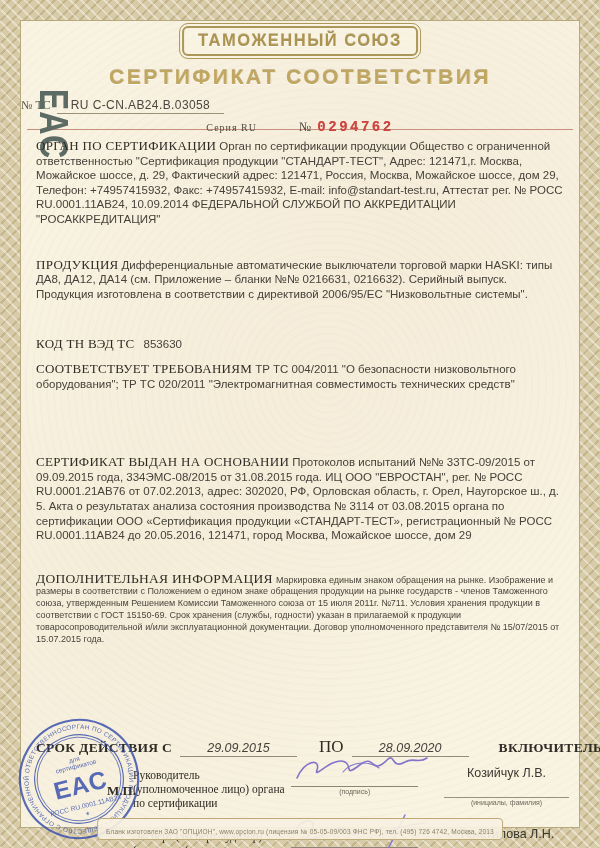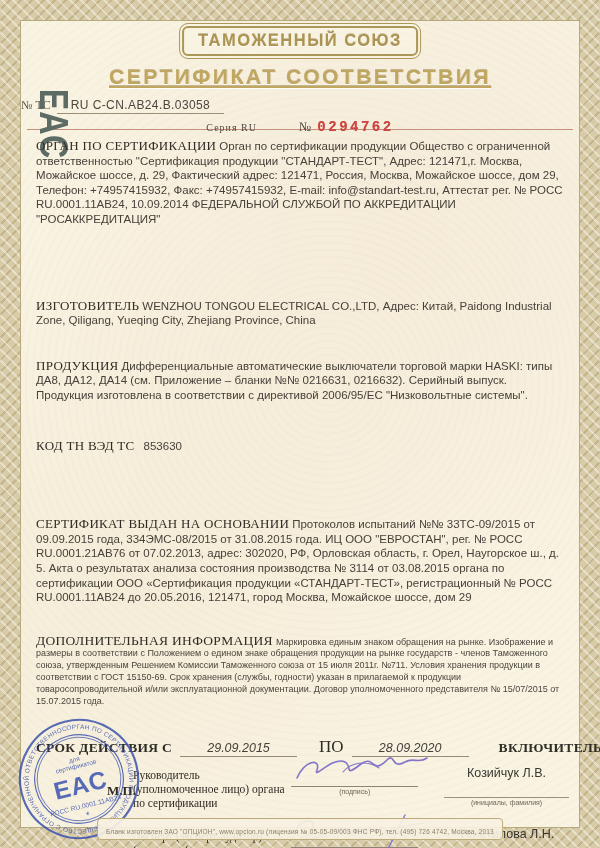--- a/index.html
+++ b/index.html
@@ -40,7 +40,6 @@
     font-weight:800;font-size:21px;letter-spacing:2.5px;color:#c0a65e;
     text-shadow:0 1px 0 rgba(255,255,255,.85), 0 -1px 0 rgba(122,97,40,.40), 1px 0 0 rgba(122,97,40,.18);
     white-space:nowrap;
-    text-decoration:underline;
   }
   .number-row{
     position:absolute;top:77px;left:0;right:0;

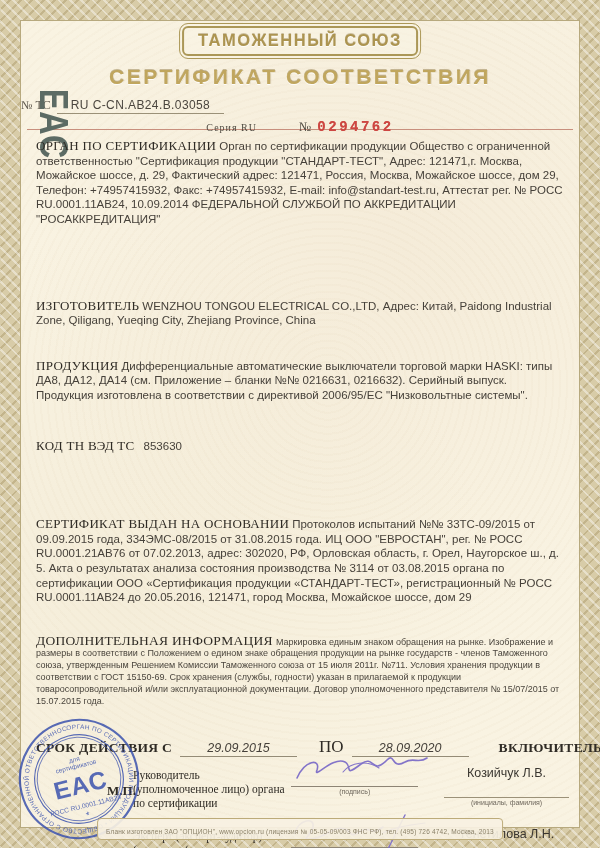--- a/index.html
+++ b/index.html
@@ -157,9 +157,6 @@
     <div class="body-area">
       <p class="sec" style="margin-top:0;">
         <span class="lbl">ОРГАН ПО СЕРТИФИКАЦИИ</span><span class="txt">Орган по сертификации продукции Общество с ограниченной ответственностью "Сертификация продукции "СТАНДАРТ-ТЕСТ", Адрес: 121471,г. Москва, Можайское шоссе, д. 29, Фактический адрес: 121471, Россия, Москва, Можайское шоссе, дом 29, Телефон: +74957415932, Факс: +74957415932, E-mail: info@standart-test.ru, Аттестат рег. № РОСС RU.0001.11АВ24, 10.09.2014 ФЕДЕРАЛЬНОЙ СЛУЖБОЙ ПО АККРЕДИТАЦИИ "РОСАККРЕДИТАЦИЯ"</span>
-      </p>
-      <p class="sec" style="margin-top:72px;">
-        <span class="lbl">ИЗГОТОВИТЕЛЬ</span><span class="txt">WENZHOU TONGOU ELECTRICAL CO.,LTD, Адрес: Китай, Paidong Industrial Zone, Qiligang, Yueqing City, Zhejiang Province, China</span>
       </p>
       <p class="sec" style="margin-top:31px;">
         <span class="lbl">ПРОДУКЦИЯ</span><span class="txt">Дифференциальные автоматические выключатели торговой марки HASKI: типы ДА8, ДА12,  ДА14 (см. Приложение – бланки №№ 0216631, 0216632). Серийный выпуск. Продукция изготовлена в соответствии с директивой 2006/95/ЕС "Низковольтные системы".</span>

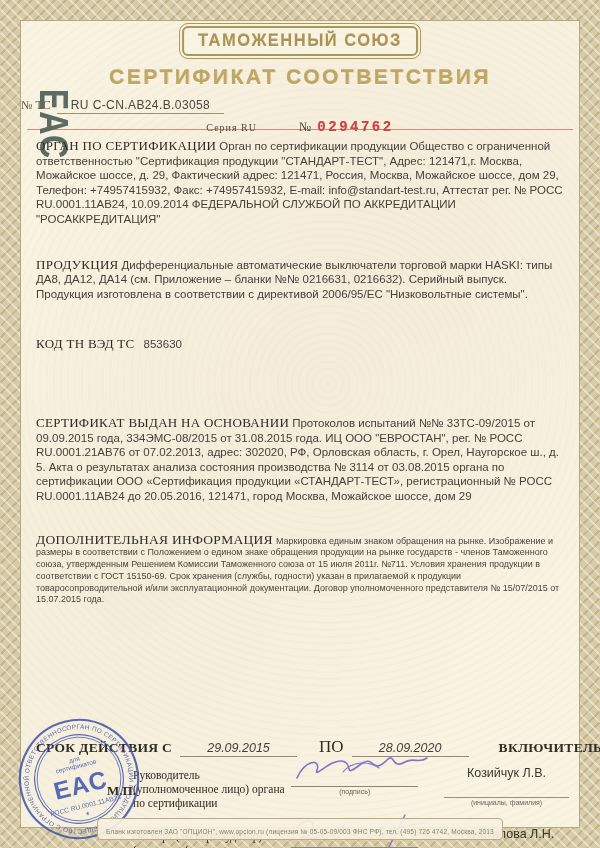--- a/index.html
+++ b/index.html
@@ -163,6 +163,9 @@
       </p>
       <p class="sec" style="margin-top:36px;">
         <span class="lbl">КОД ТН ВЭД ТС</span><span class="txt" style="margin-left:6px;">853630</span>
+      </p>
+      <p class="sec" style="margin-top:10px;">
+        <span class="lbl">СООТВЕТСТВУЕТ ТРЕБОВАНИЯМ</span><span class="txt">ТР ТС 004/2011 "О безопасности низковольтного оборудования"; ТР ТС 020/2011 "Электромагнитная совместимость технических средств"</span>
       </p>
       <p class="sec" style="margin-top:64px;">
         <span class="lbl">СЕРТИФИКАТ ВЫДАН НА ОСНОВАНИИ</span><span class="txt">Протоколов испытаний №№ 33ТС-09/2015 от 09.09.2015 года, 334ЭМС-08/2015 от 31.08.2015 года. ИЦ ООО "ЕВРОСТАН", рег. № РОСС RU.0001.21АВ76 от 07.02.2013, адрес: 302020, РФ, Орловская область, г. Орел, Наугорское ш., д. 5. Акта о результатах анализа состояния производства № 3114 от 03.08.2015 органа по сертификации ООО «Сертификация продукции «СТАНДАРТ-ТЕСТ», регистрационный № РОСС RU.0001.11АВ24 до 20.05.2016, 121471, город Москва, Можайское шоссе, дом 29</span>

